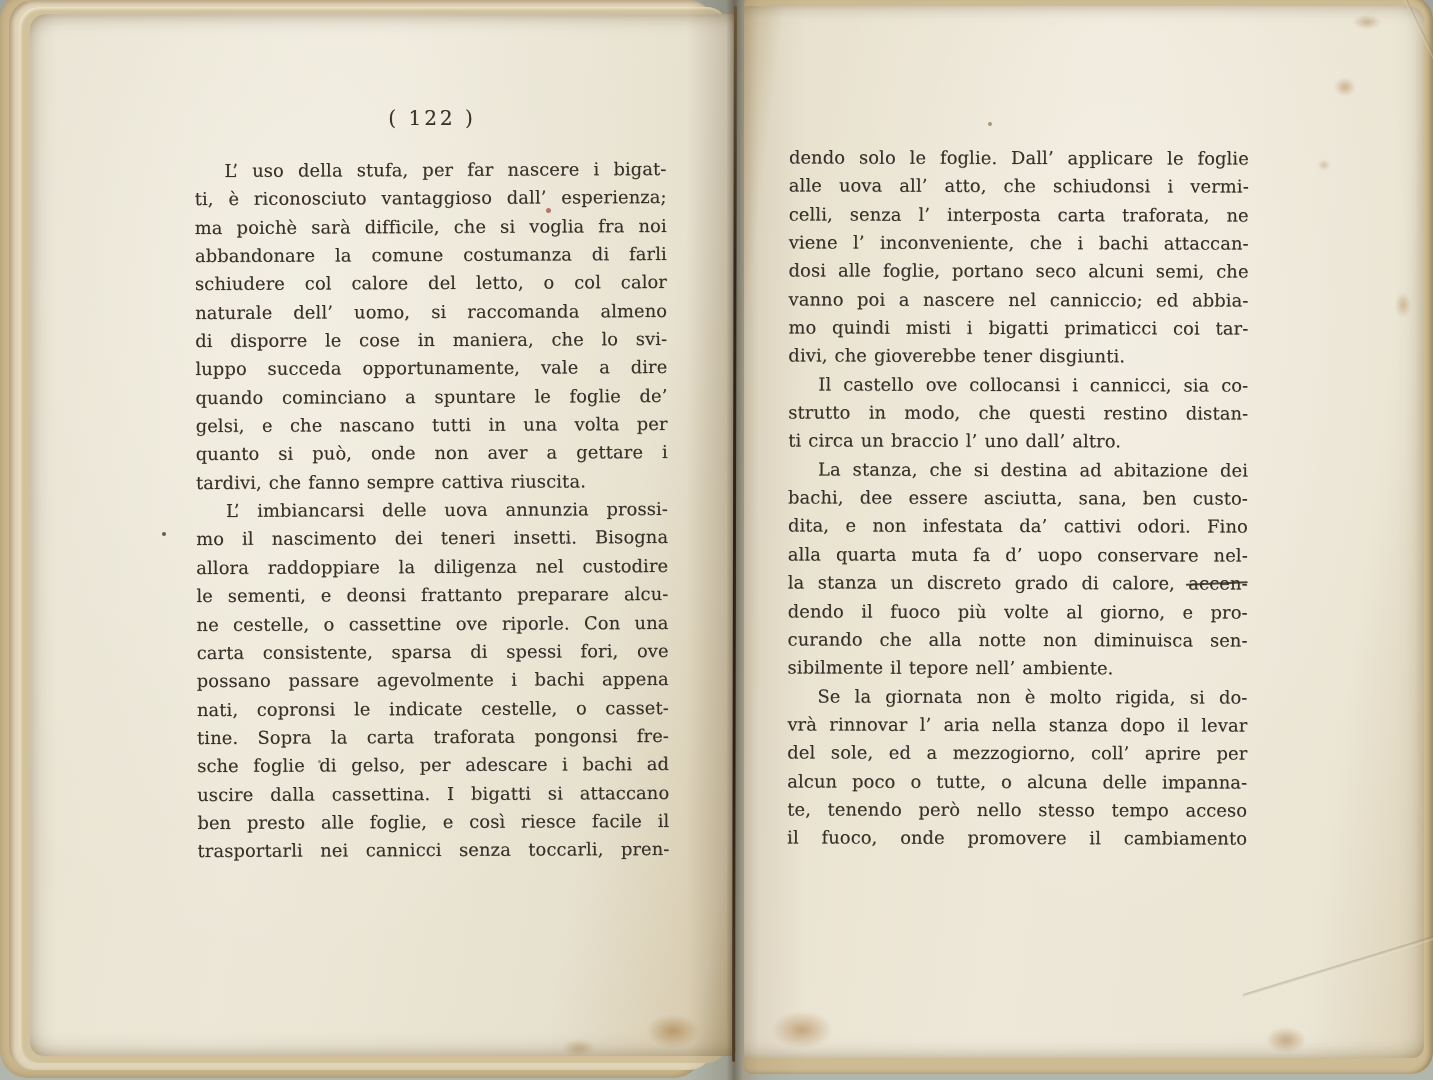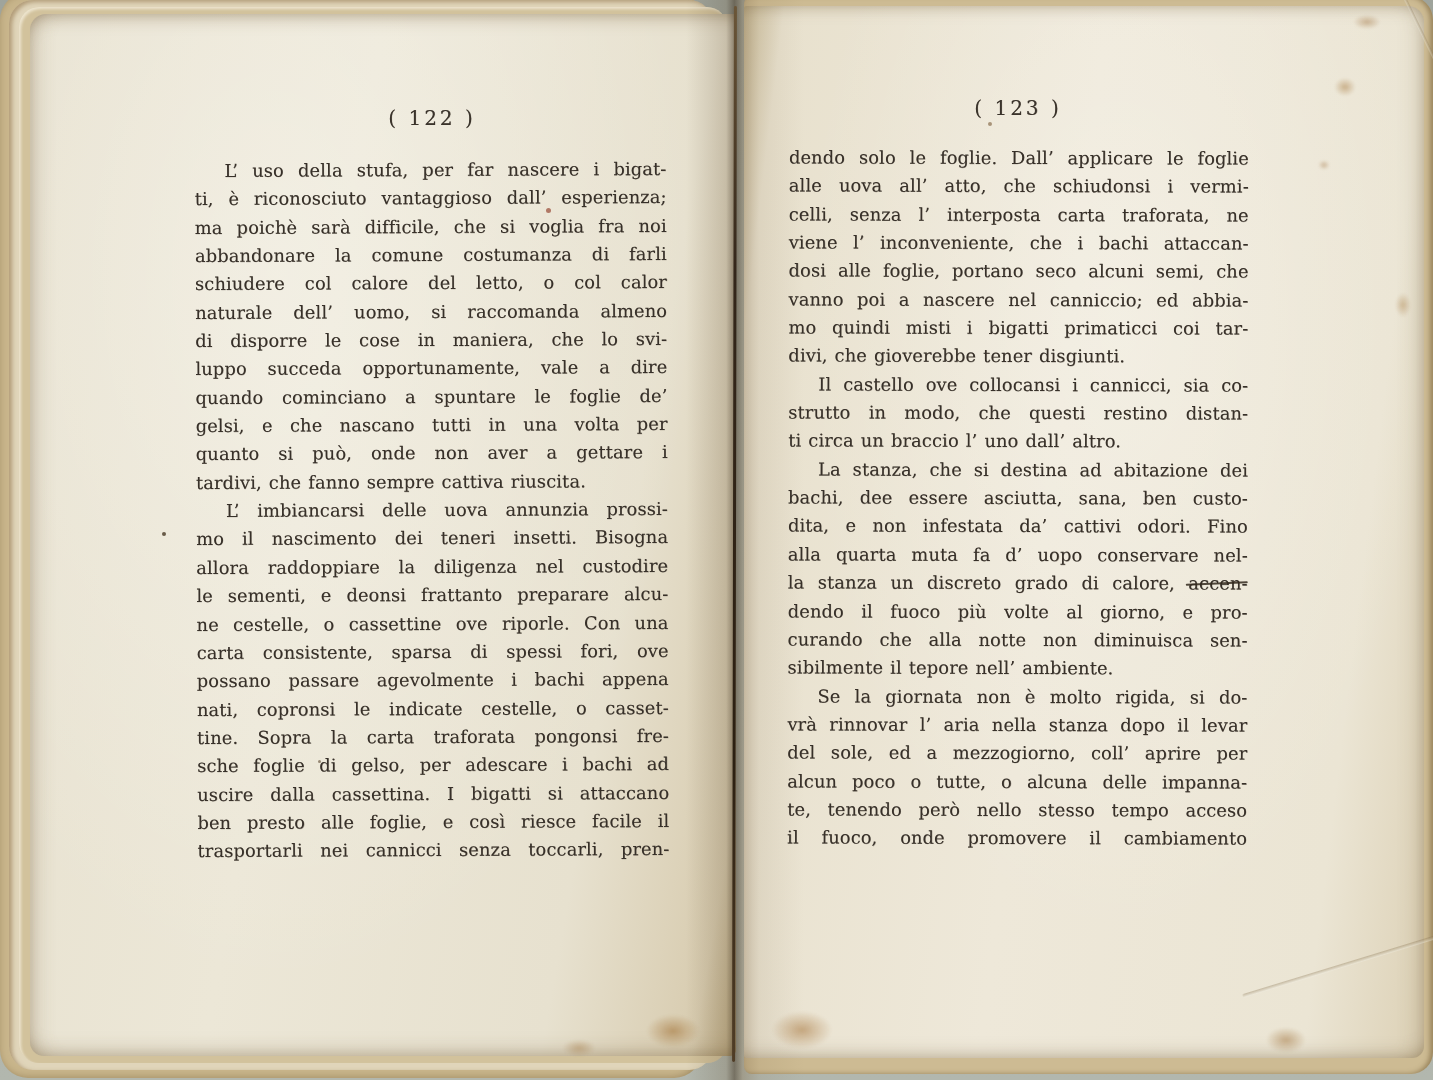--- a/index.html
+++ b/index.html
@@ -209,7 +209,6 @@
     <div class="line">trasportarli nei cannicci senza toccarli, pren-</div>
   </div>
 
-  <div class="pagenum pn-right">( 123 )</div>
 
   <div class="textblock tb-right">
     <div class="line">dendo solo le foglie. Dall’ applicare le foglie</div>

